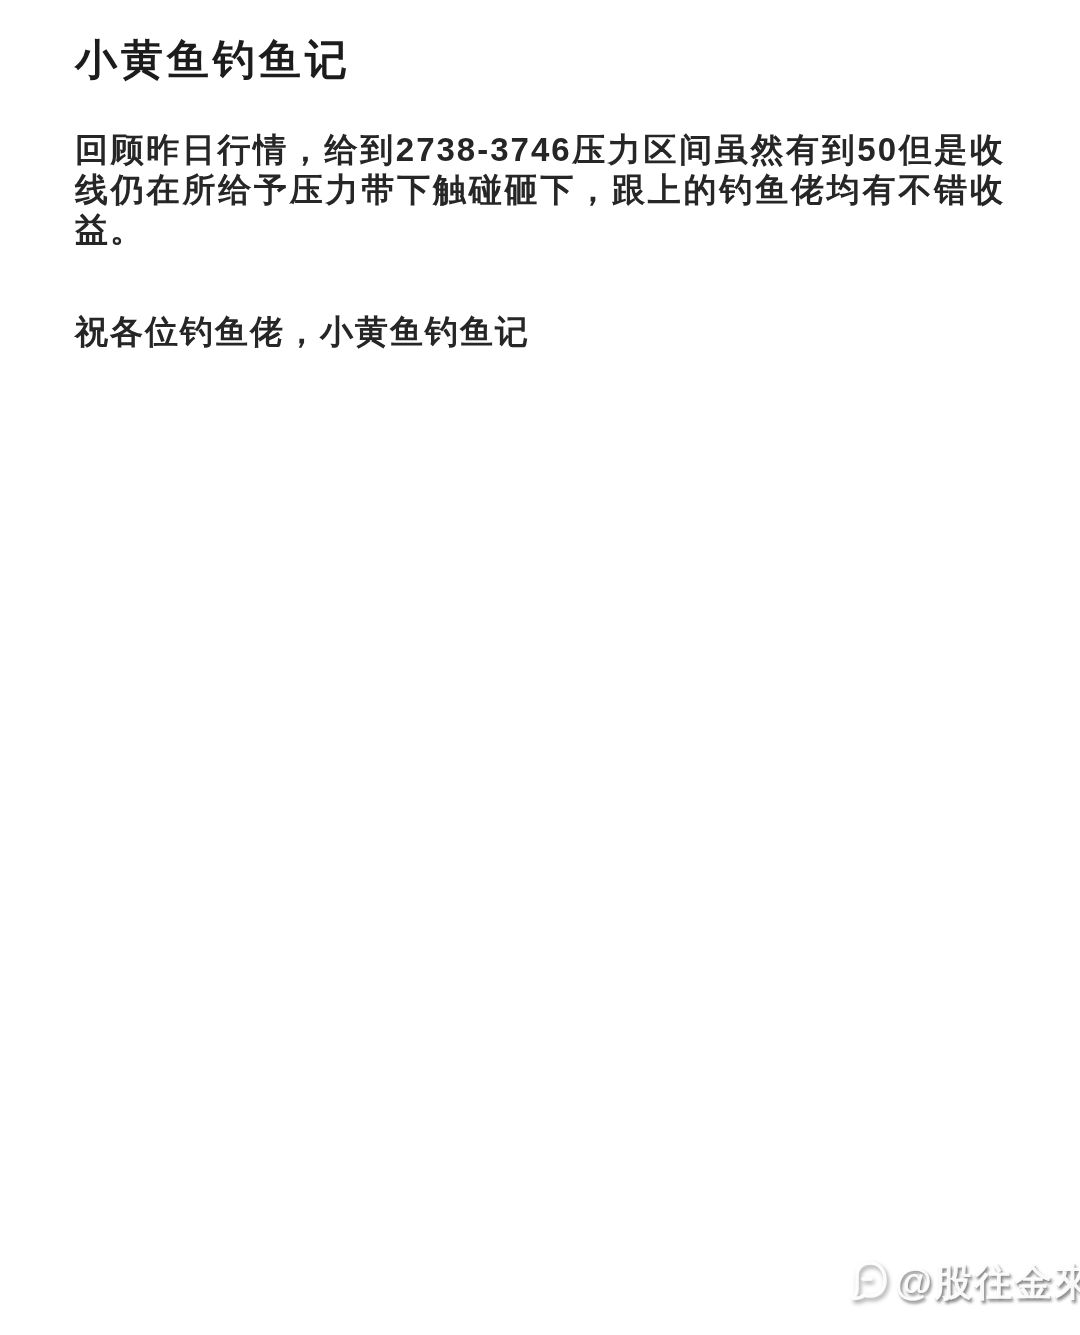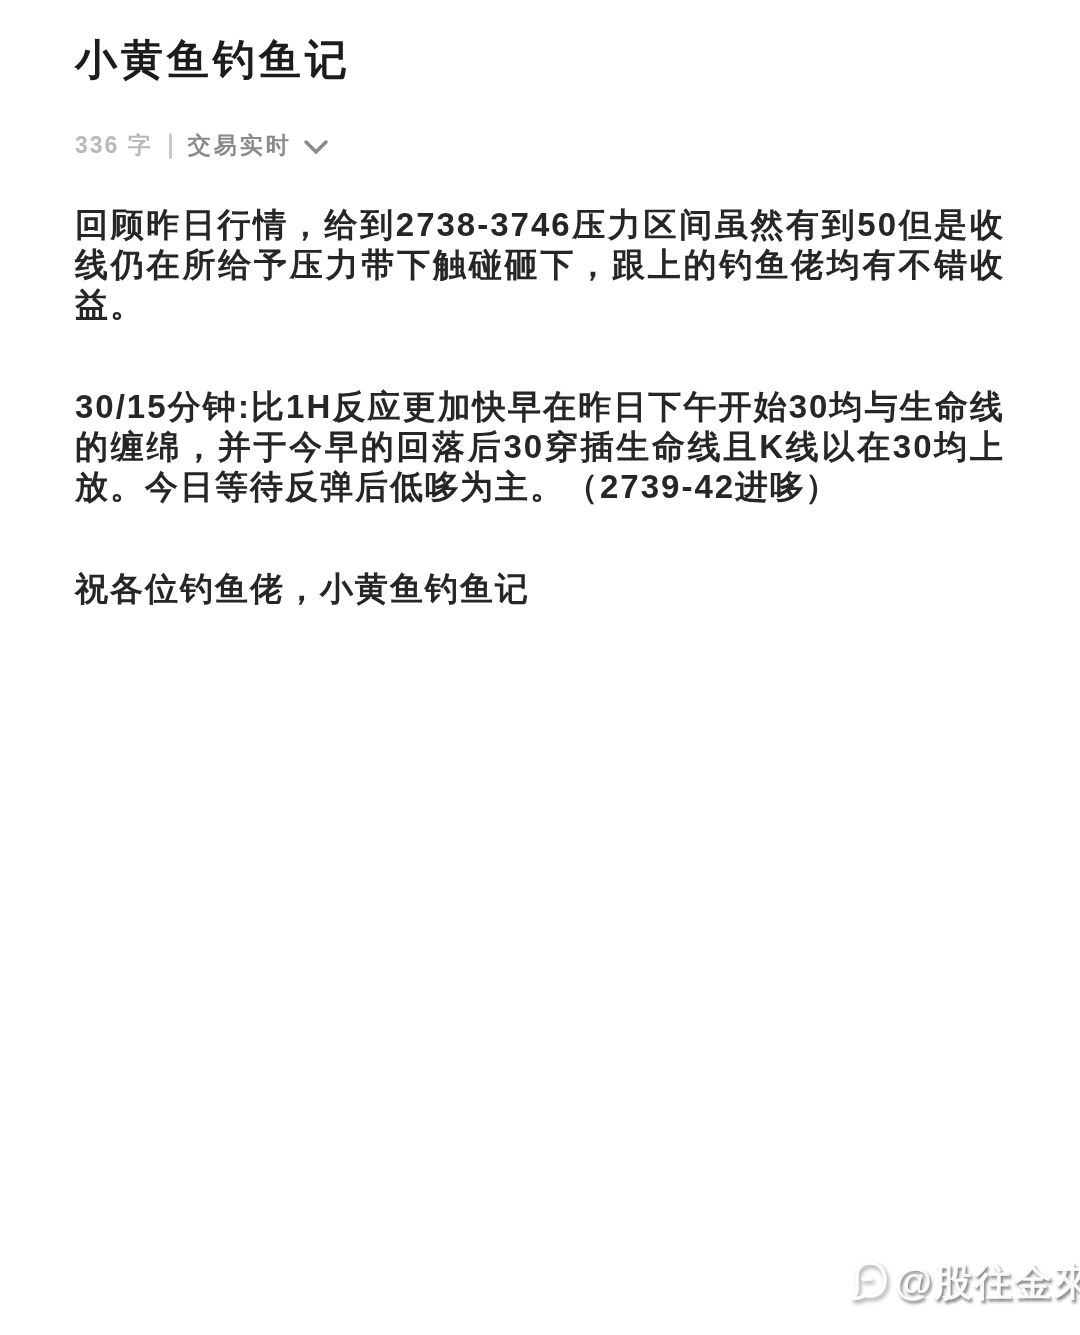--- a/index.html
+++ b/index.html
@@ -83,18 +83,6 @@
 
   <h1 class="title">小黄鱼钓鱼记</h1>
 
-  <div class="meta-row">
-    <span class="word-count">336 字</span>
-    <span class="meta-divider"></span>
-    <span class="channel-selector">
-      <span class="channel-label">交易实时</span>
-      <span class="chevron">
-        <svg width="24" height="15" viewBox="0 0 24 15">
-          <polyline points="2,2 12,12 22,2" fill="none" stroke="#8a8a8a" stroke-width="3.5" stroke-linecap="round" stroke-linejoin="round"></polyline>
-        </svg>
-      </span>
-    </span>
-  </div>
 
   <div class="article">
     <p>回顾昨日行情，给到2738-3746压力区间虽然有到50但是收线仍在所给予压力带下触碰砸下，跟上的钓鱼佬均有不错收益。</p>

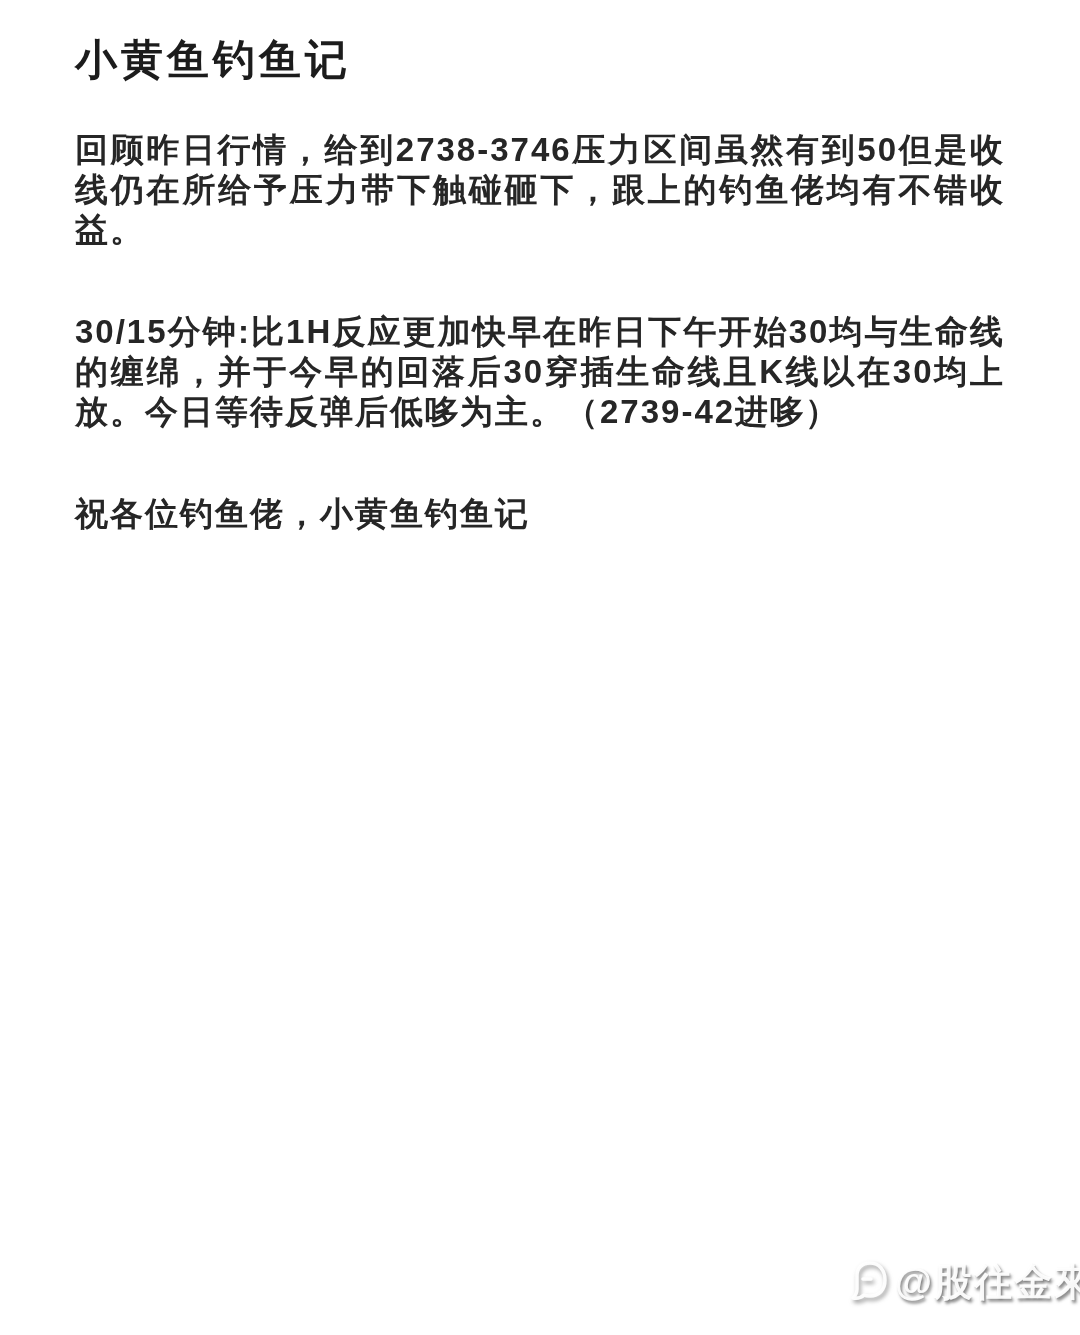--- a/index.html
+++ b/index.html
@@ -86,7 +86,6 @@
 
   <div class="article">
     <p>回顾昨日行情，给到2738-3746压力区间虽然有到50但是收线仍在所给予压力带下触碰砸下，跟上的钓鱼佬均有不错收益。</p>
-    <p>30/15分钟:比1H反应更加快早在昨日下午开始30均与生命线的缠绵，并于今早的回落后30穿插生命线且K线以在30均上放。今日等待反弹后低哆为主。（2739-42进哆）</p>
     <p>祝各位钓鱼佬，小黄鱼钓鱼记</p>
   </div>
 

